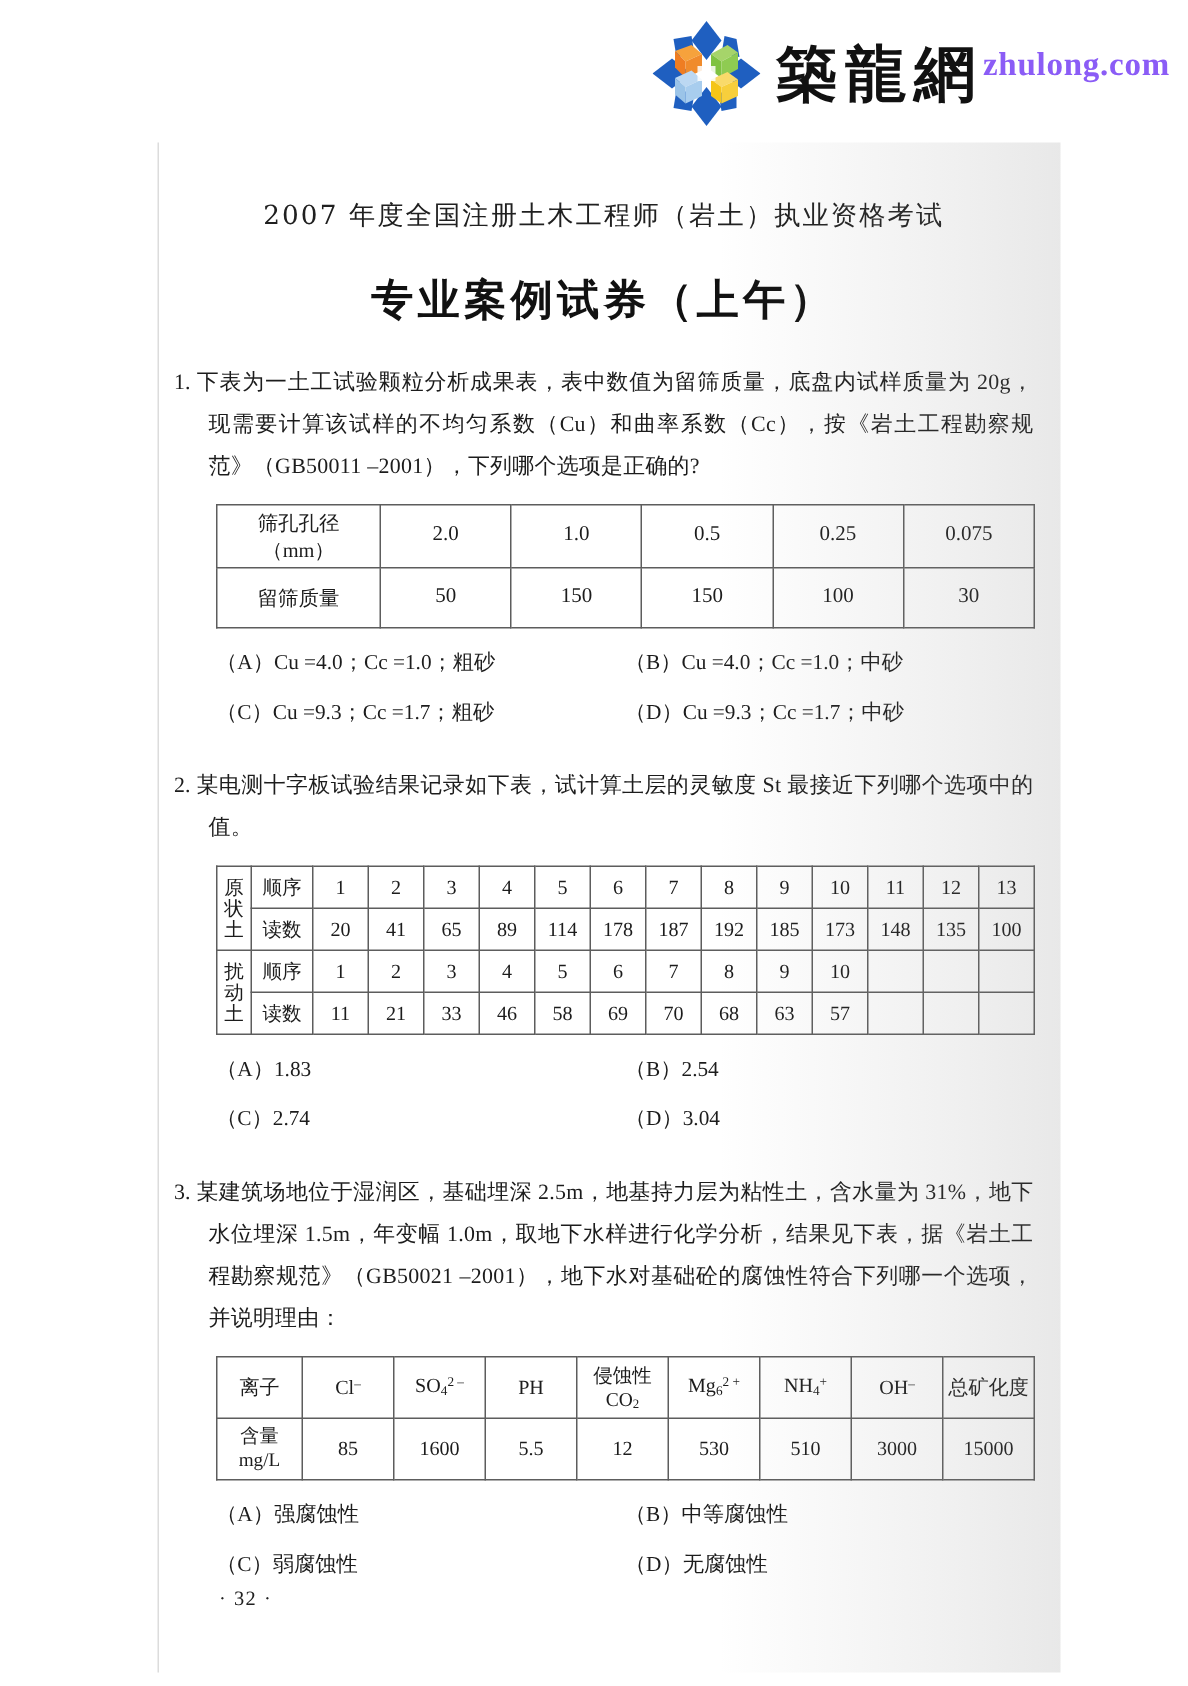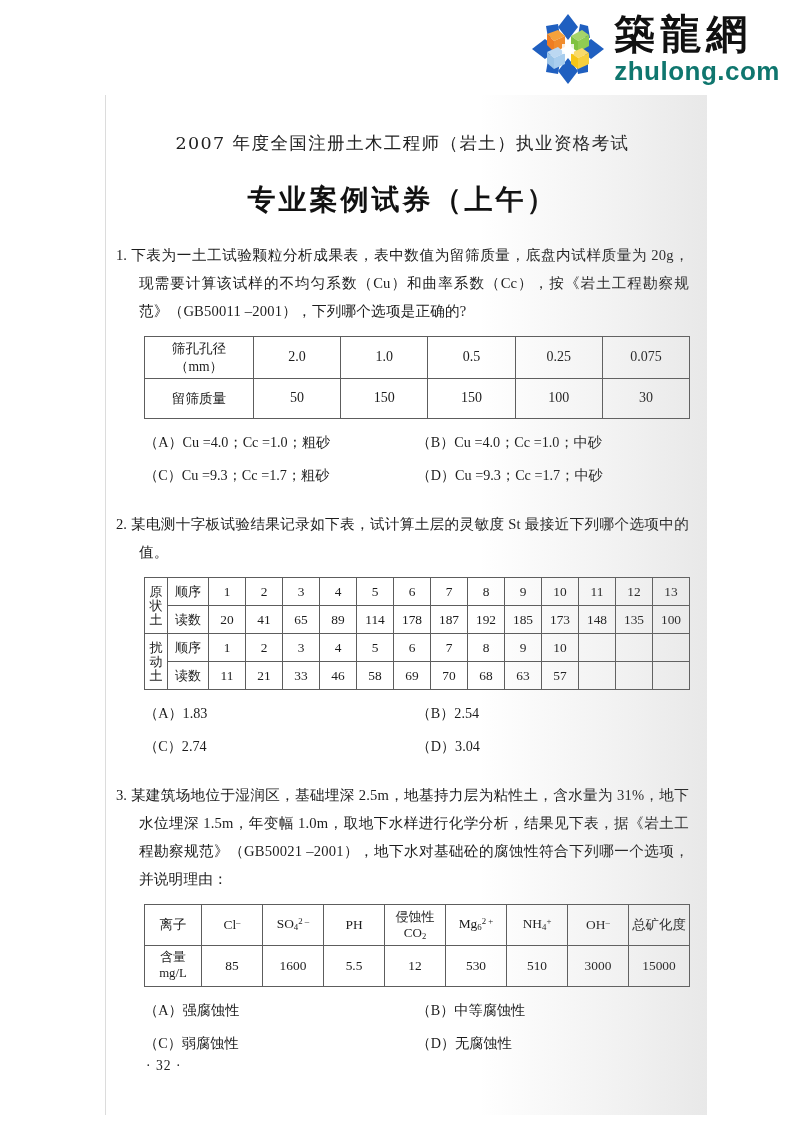--- a/index.html
+++ b/index.html
@@ -33,7 +33,7 @@
   }
   #logo-text-wrap {
     display: flex;
-    flex-direction: column;
+    flex-direction: row;
     align-items: flex-start;
     line-height: 1;
   }

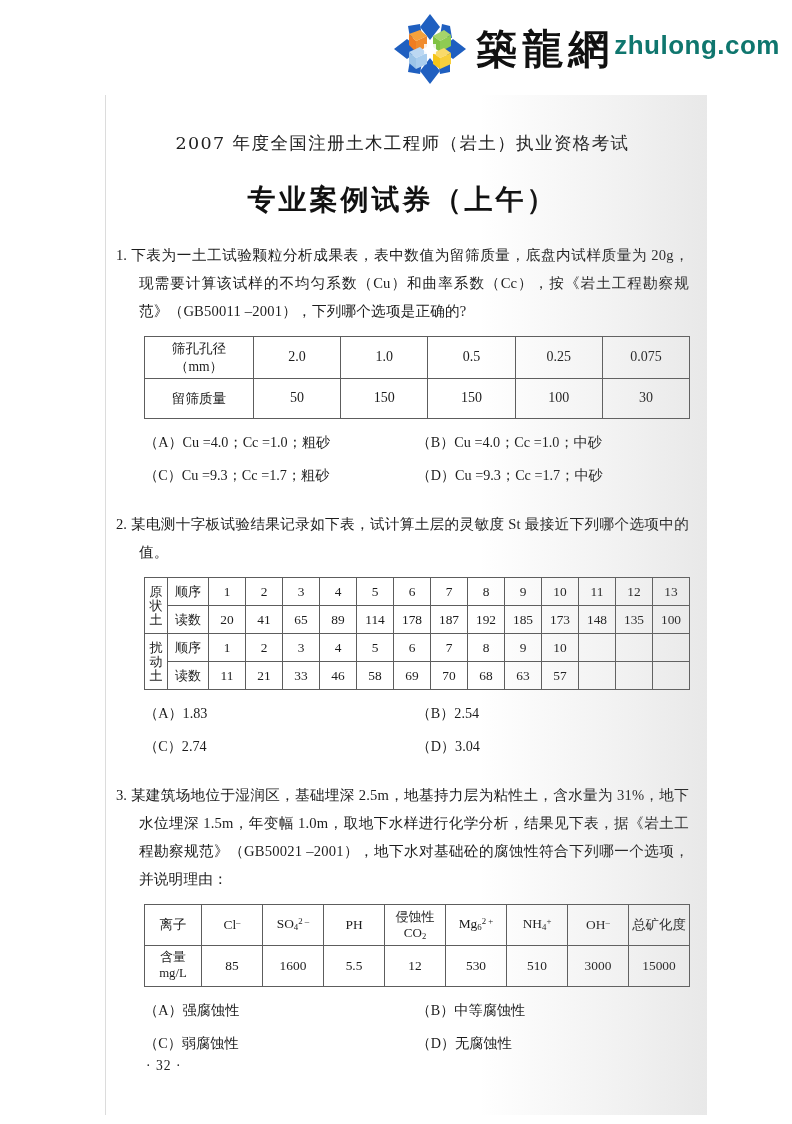--- a/index.html
+++ b/index.html
@@ -45,11 +45,11 @@
     color: #111;
   }
   #logo-en {
-    font-family: Liberation Sans, sans-serif;
-    font-size: 26px;
+    font-family: Liberation Serif, serif;
+    font-size: 22px;
     font-weight: bold;
     letter-spacing: 0.5px;
-    color: #0f766e;
+    color: #8b5cf6;
     margin-top: 3px;
   }
 

